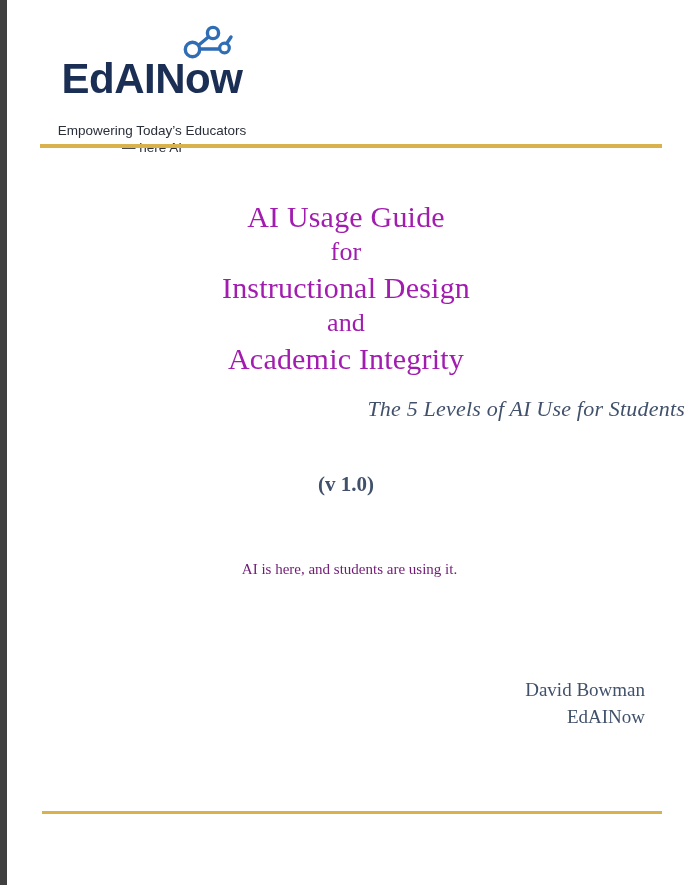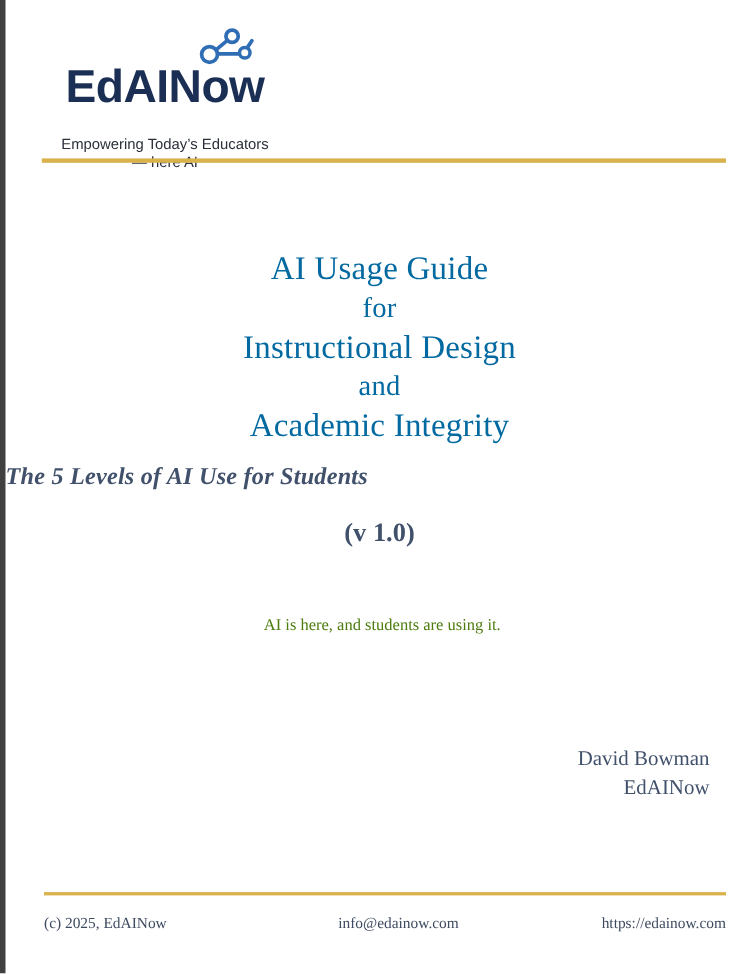--- a/index.html
+++ b/index.html
@@ -18,7 +18,7 @@
     height: 885px;
     background: #ffffff;
     overflow: hidden;
-    border-left: 5px solid #404040;
+    border-left: 7px solid #404040;
     box-sizing: border-box;
   }
 

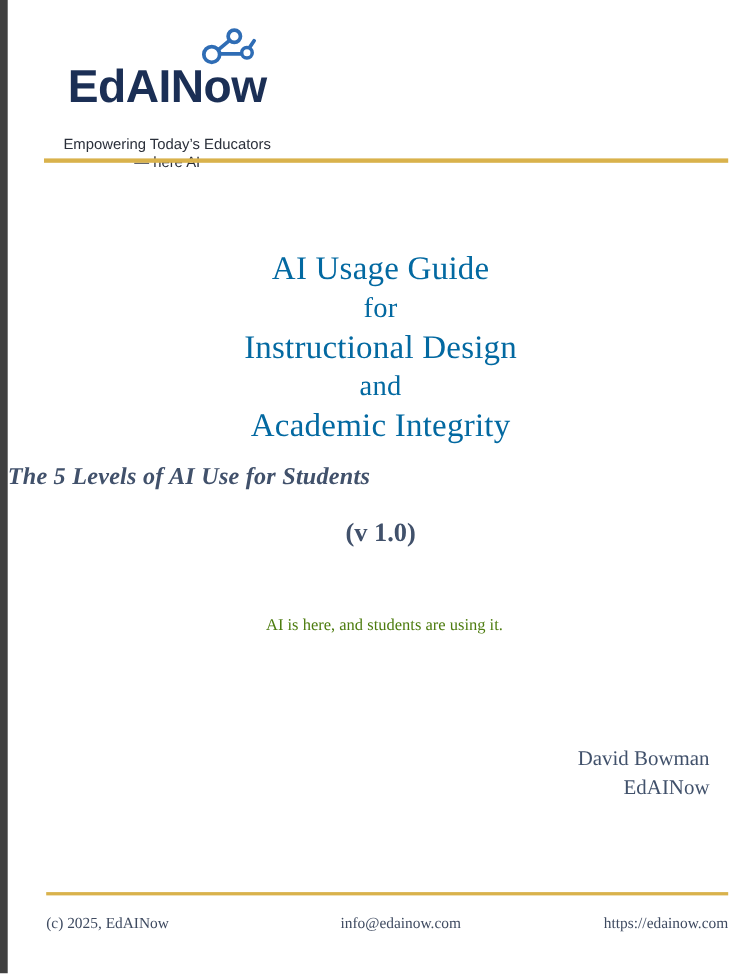--- a/index.html
+++ b/index.html
@@ -85,8 +85,7 @@
     right: 0;
     top: 198px;
     text-align: center;
-    color: #0369a1;
-    margin-top: 28px;
+    color: #a21caf;
   }
   .title-line {
     font-size: 30px;

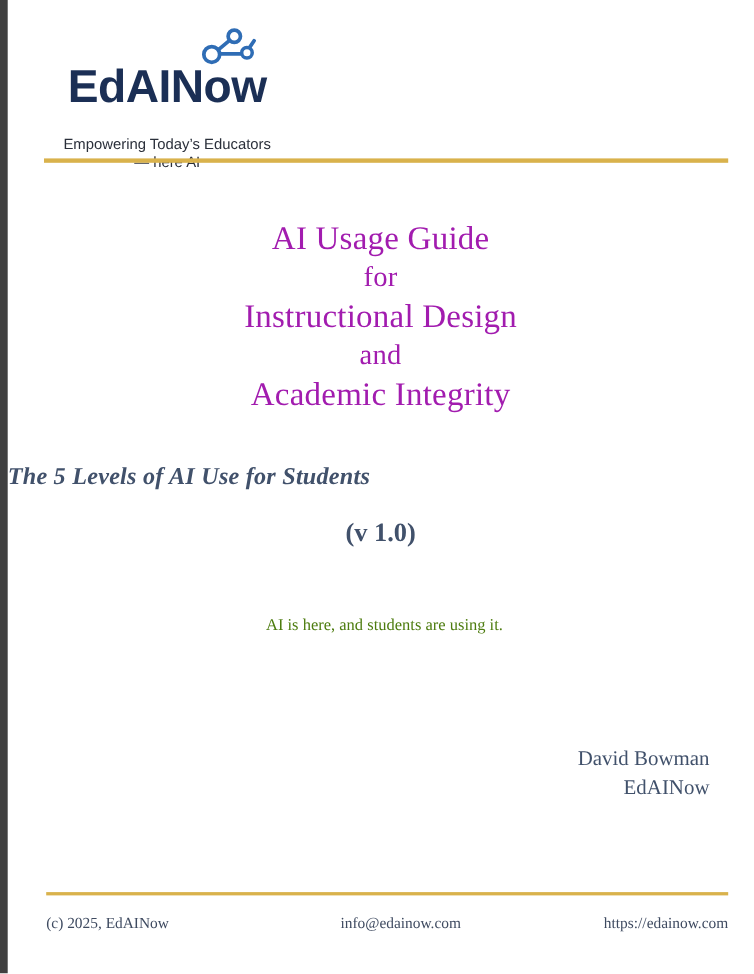--- a/index.html
+++ b/index.html
@@ -101,10 +101,10 @@
     position: absolute;
     left: 0;
     right: 0;
-    top: 420px;
-    text-align: left;
+    top: 396px;
+    text-align: right;
     font-size: 22px;
-    font-weight: bold;
+    font-weight: normal;
     font-style: italic;
     color: #41516b;
     letter-spacing: 0.2px;

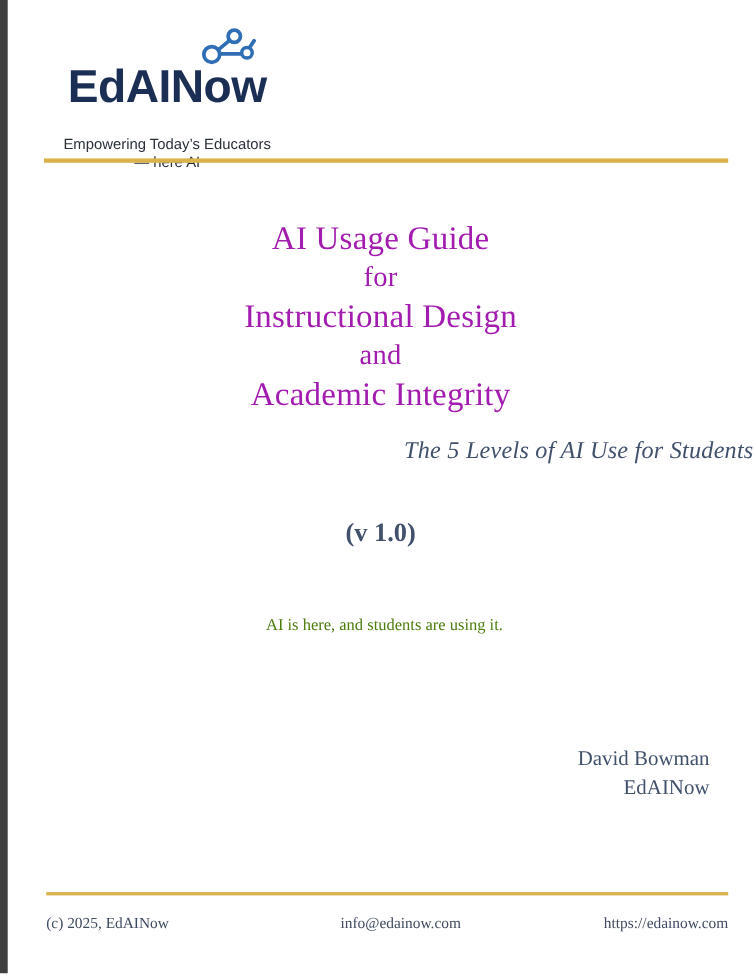--- a/index.html
+++ b/index.html
@@ -115,7 +115,7 @@
     right: 0;
     top: 472px;
     text-align: center;
-    font-size: 24px;
+    font-size: 21px;
     font-weight: bold;
     color: #41516b;
   }

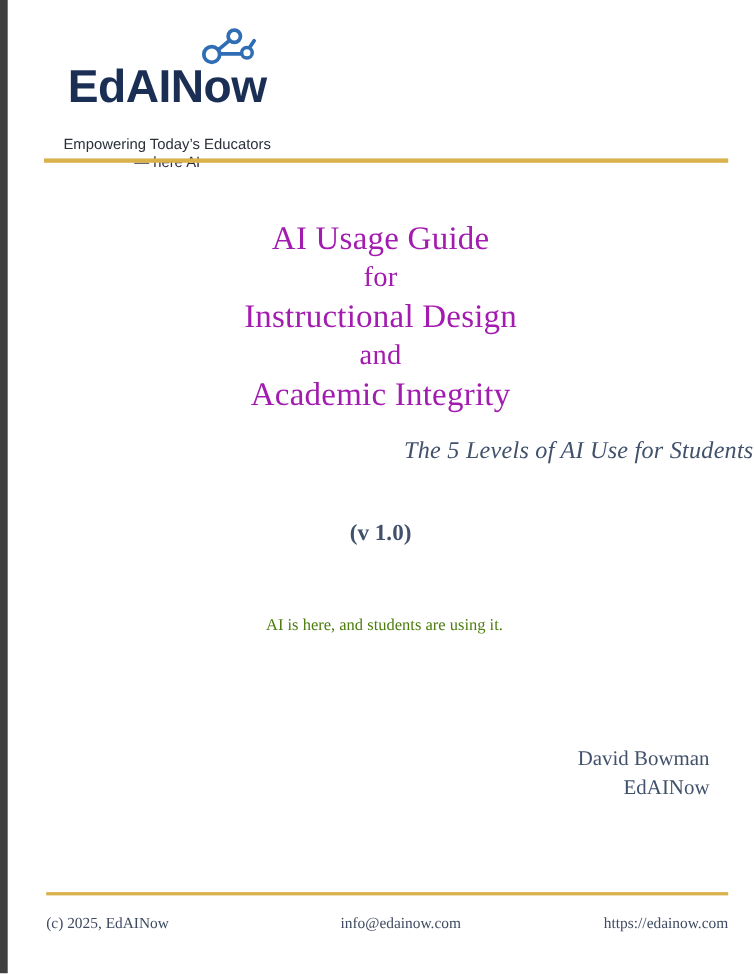--- a/index.html
+++ b/index.html
@@ -129,7 +129,7 @@
     text-align: center;
     font-size: 15px;
     line-height: 22px;
-    color: #4d7c0f;
+    color: #701a75;
   }
   .intro-lead {
     margin: 0;

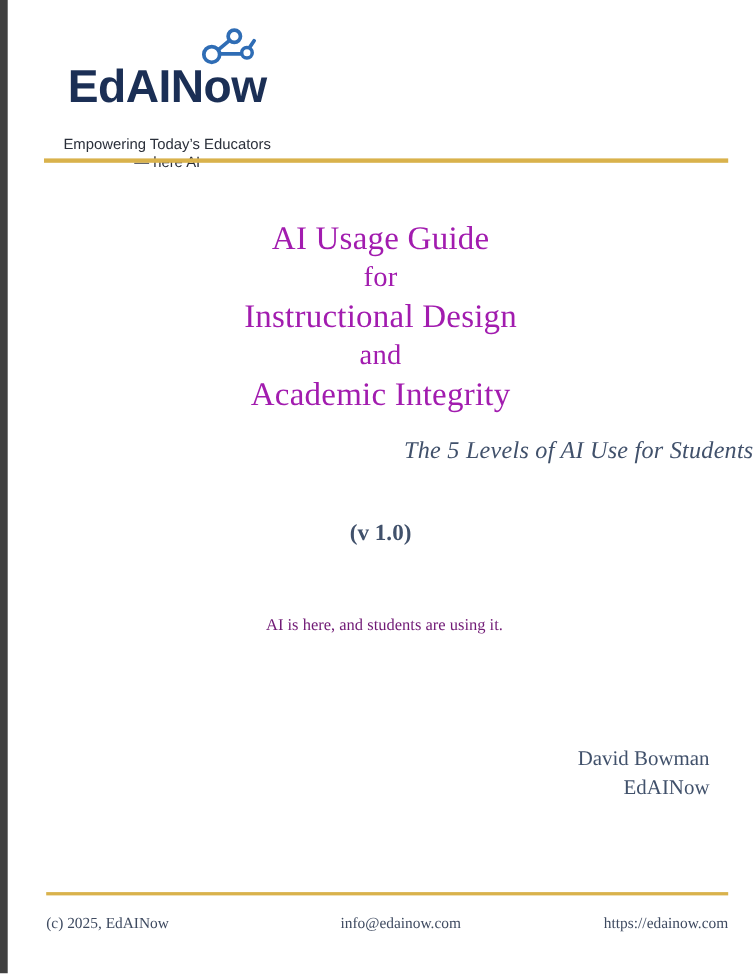--- a/index.html
+++ b/index.html
@@ -219,11 +219,6 @@
 
   <div class="rule-bottom"></div>
 
-  <div class="footer">
-    <div class="footer-cell left">(c) 2025, EdAINow</div>
-    <div class="footer-cell center">info@edainow.com</div>
-    <div class="footer-cell right">https://edainow.com</div>
-  </div>
 
 </div>
 

